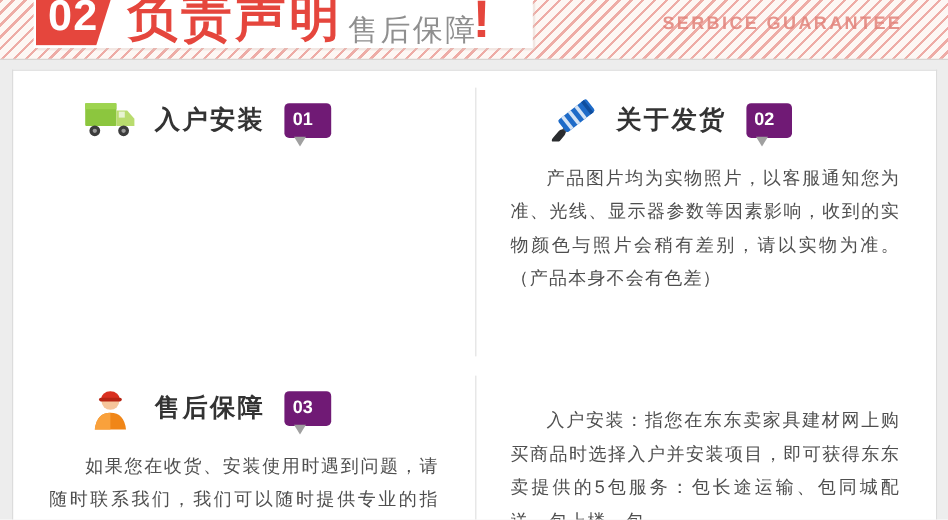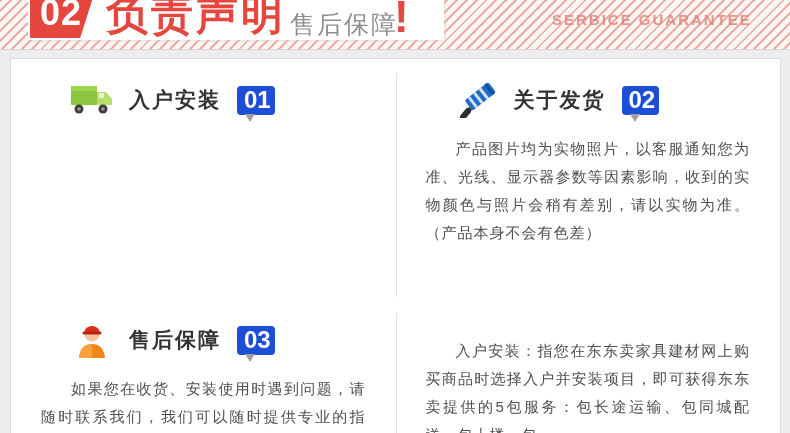--- a/index.html
+++ b/index.html
@@ -68,8 +68,8 @@
   .cell-title { font-size:21px; font-weight:bold; color:#333; letter-spacing:2px; margin-left:14px; }
   .num-badge {
     position:relative; margin-left:16px;
-    background:#1d4ed8; color:#fff; font-size:24px; font-weight:bold;
-    padding:2px 4px 3px 7px; border-radius:4px; line-height:24px;
+    background:#701a75; color:#fff; font-size:15px; font-weight:bold;
+    padding:2px 15px 3px 7px; border-radius:4px; line-height:24px;
   }
   .num-badge::after {
     content:""; position:absolute; left:8px; bottom:-7px;

